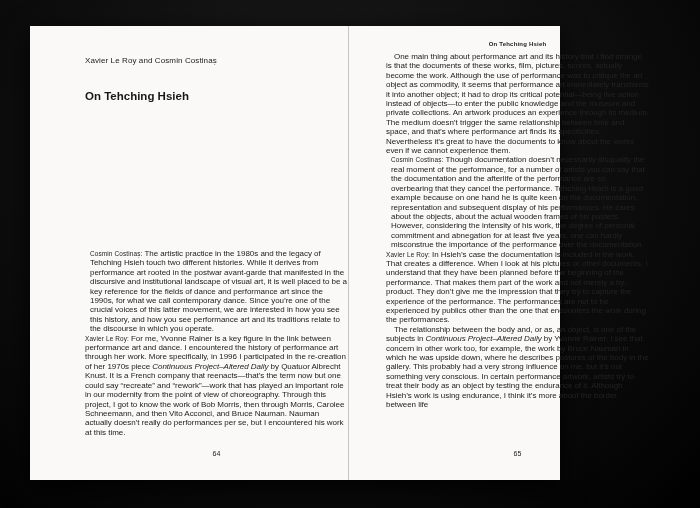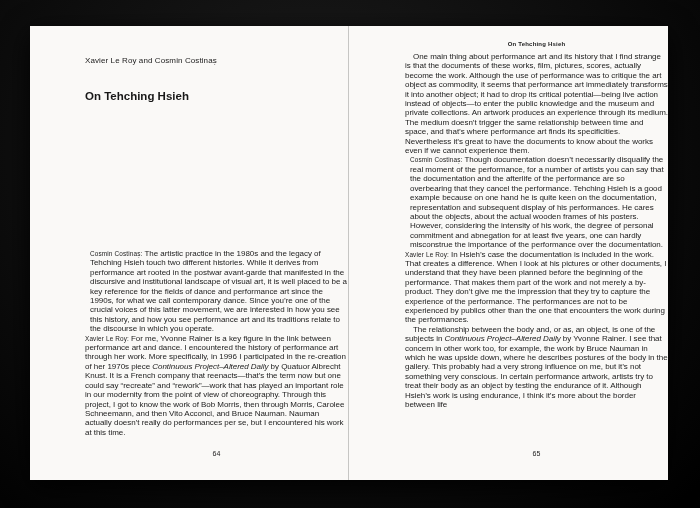--- a/index.html
+++ b/index.html
@@ -13,7 +13,7 @@
     background:radial-gradient(ellipse at 45% 30%, #1d1d1d 0%, #0c0c0c 60%, #000 100%);
   }
   .spread{
-    position:absolute;left:30px;top:26px;width:638px;height:454px;
+    position:absolute;left:30px;top:26px;width:530px;height:454px;
     background:#faf9f7;
     box-shadow:0 8px 26px rgba(0,0,0,0.9);
   }

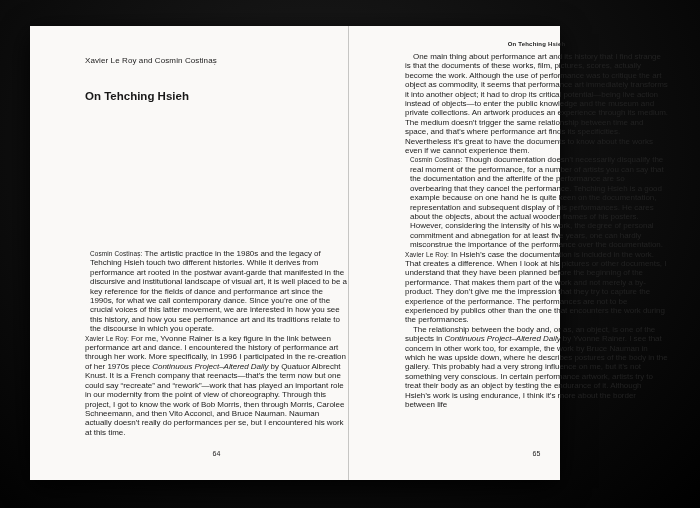--- a/index.html
+++ b/index.html
@@ -19,7 +19,7 @@
   }
   .page{position:absolute;top:0;height:100%;}
   .page.left{left:0;width:318px;}
-  .page.right{left:324px;width:319px;}
+  .page.right{left:305px;width:319px;}
   .gutter{
     position:absolute;left:318px;top:0;width:1px;height:100%;
     background:#c6c6c4;

